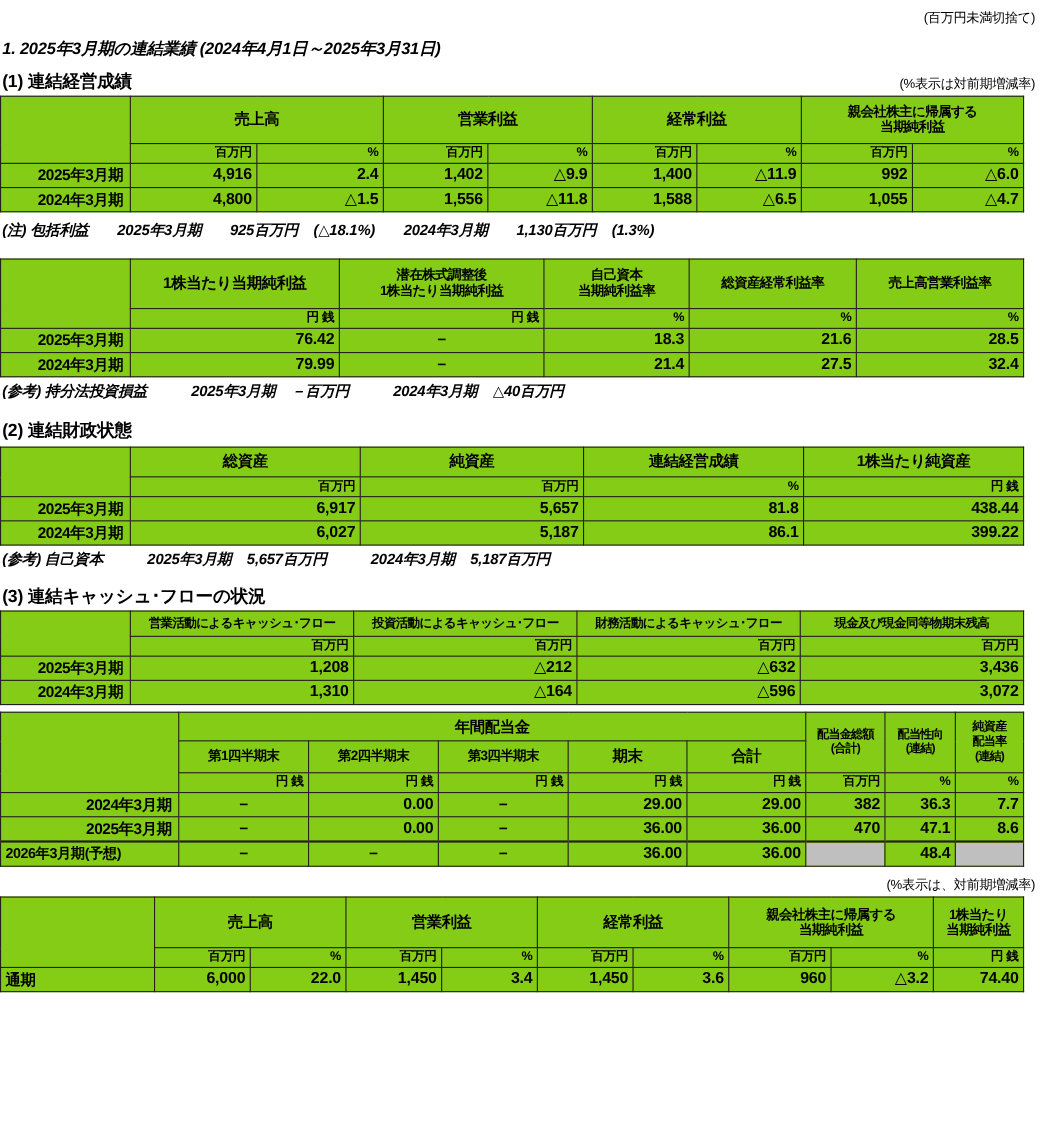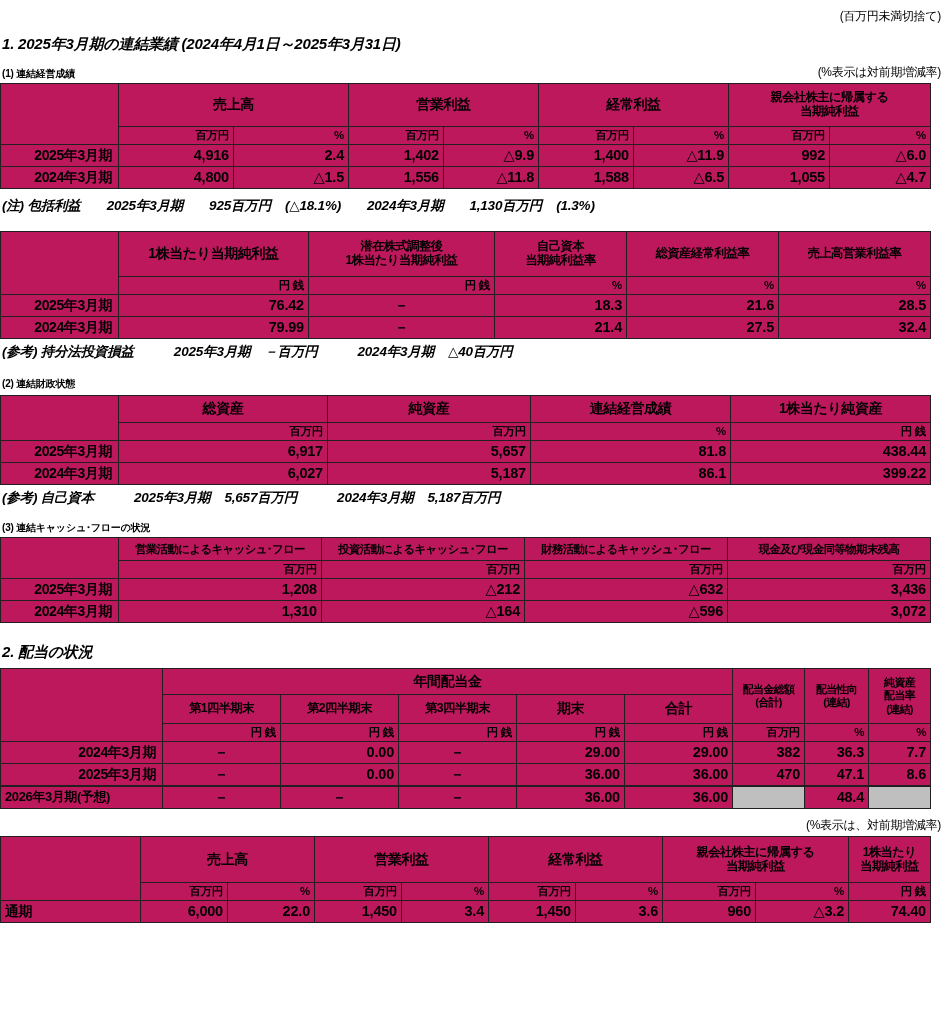--- a/index.html
+++ b/index.html
@@ -41,7 +41,7 @@
     font-style: italic;
   }
   .sub-title {
-    font-size: 10px;
+    font-size: 16px;
     font-weight: bold;
     letter-spacing: -0.2px;
     white-space: nowrap;

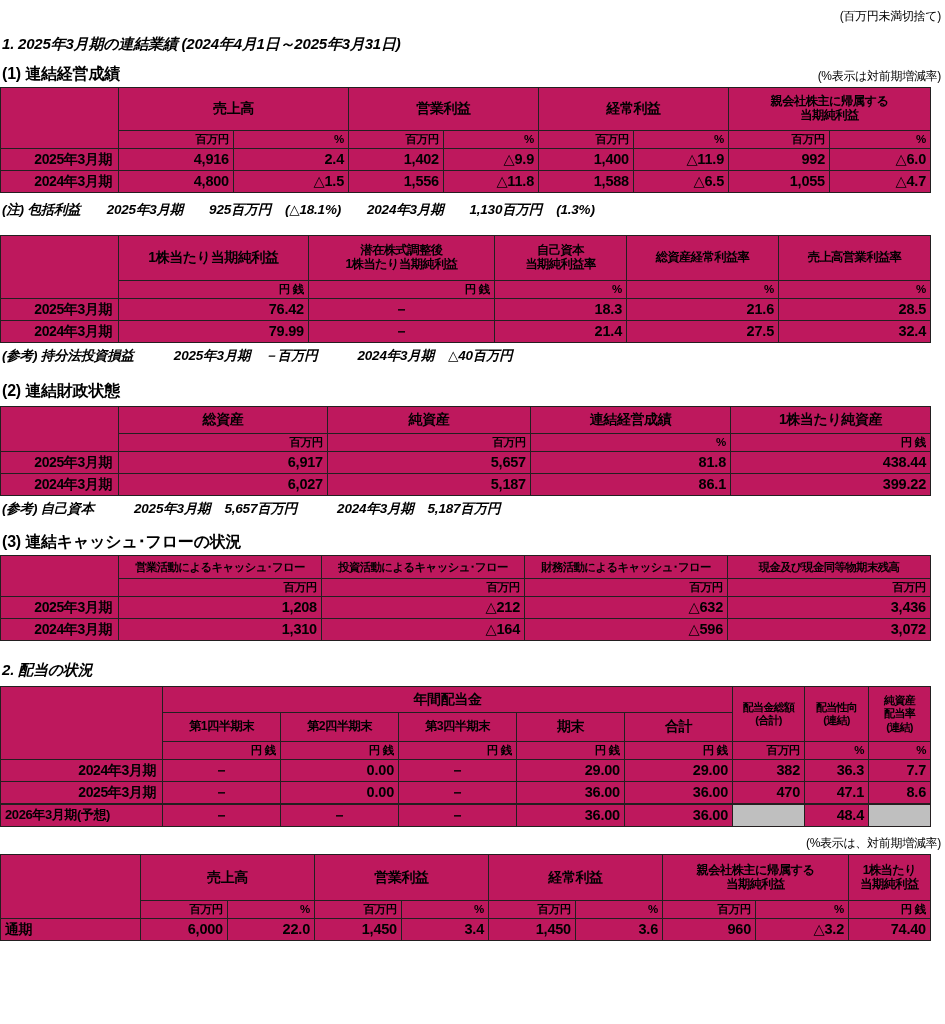--- a/index.html
+++ b/index.html
@@ -70,7 +70,7 @@
     width: 930px;
     font-size: 13.5px;
     font-weight: bold;
-    background: #be185d;
+    background: #84cc16;
   }
   table.fin td, table.fin th {
     border: 1px solid #231f20;

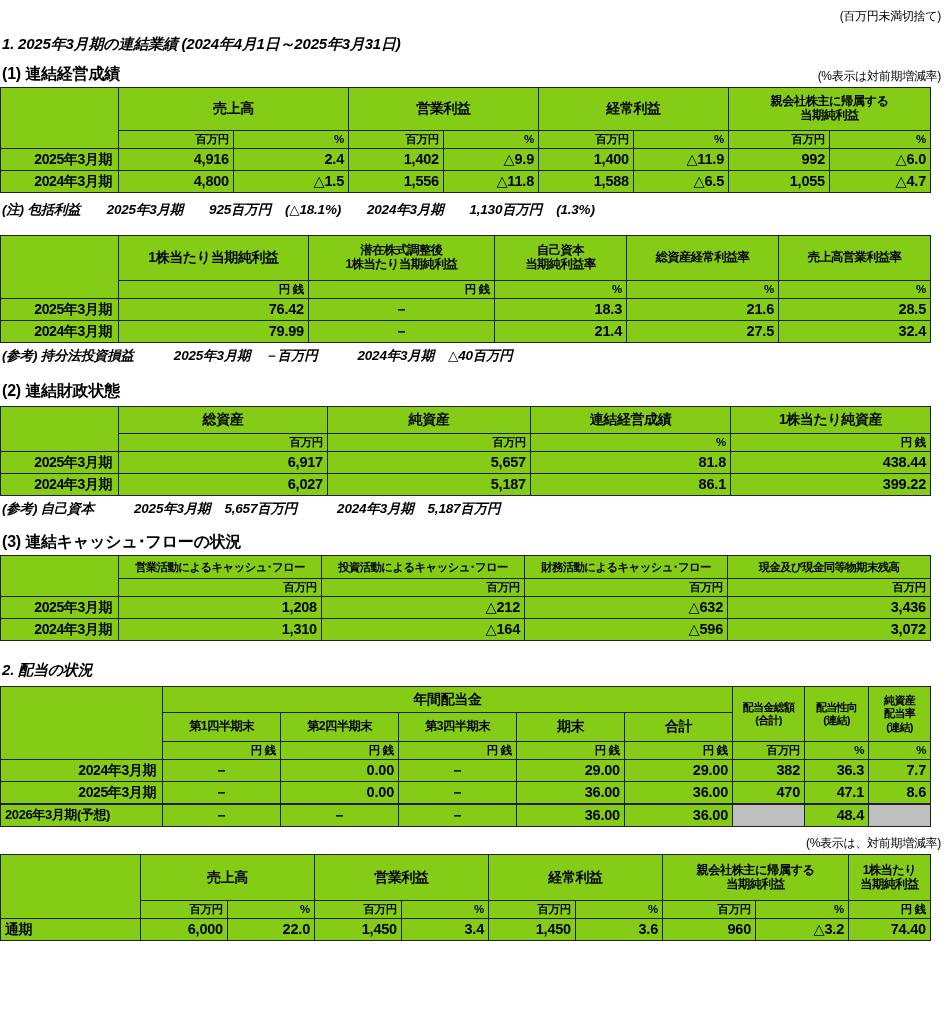--- a/index.html
+++ b/index.html
@@ -358,7 +358,6 @@
     </table>
   </div>
 
-  <div class="sec-title mt20 pl2">2. 配当の状況</div>
 
   <div class="tbl-wrap mt6">
     <table class="fin">

